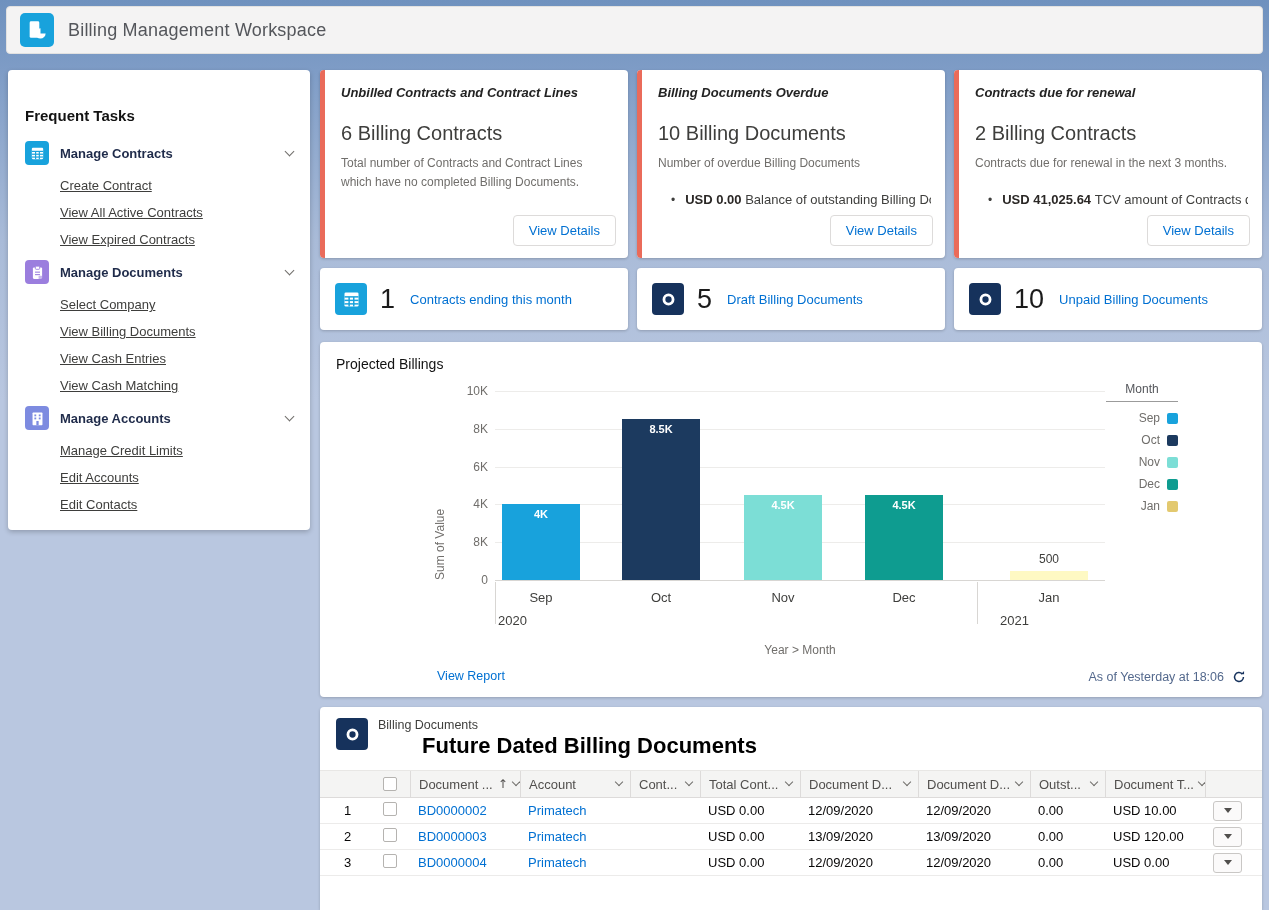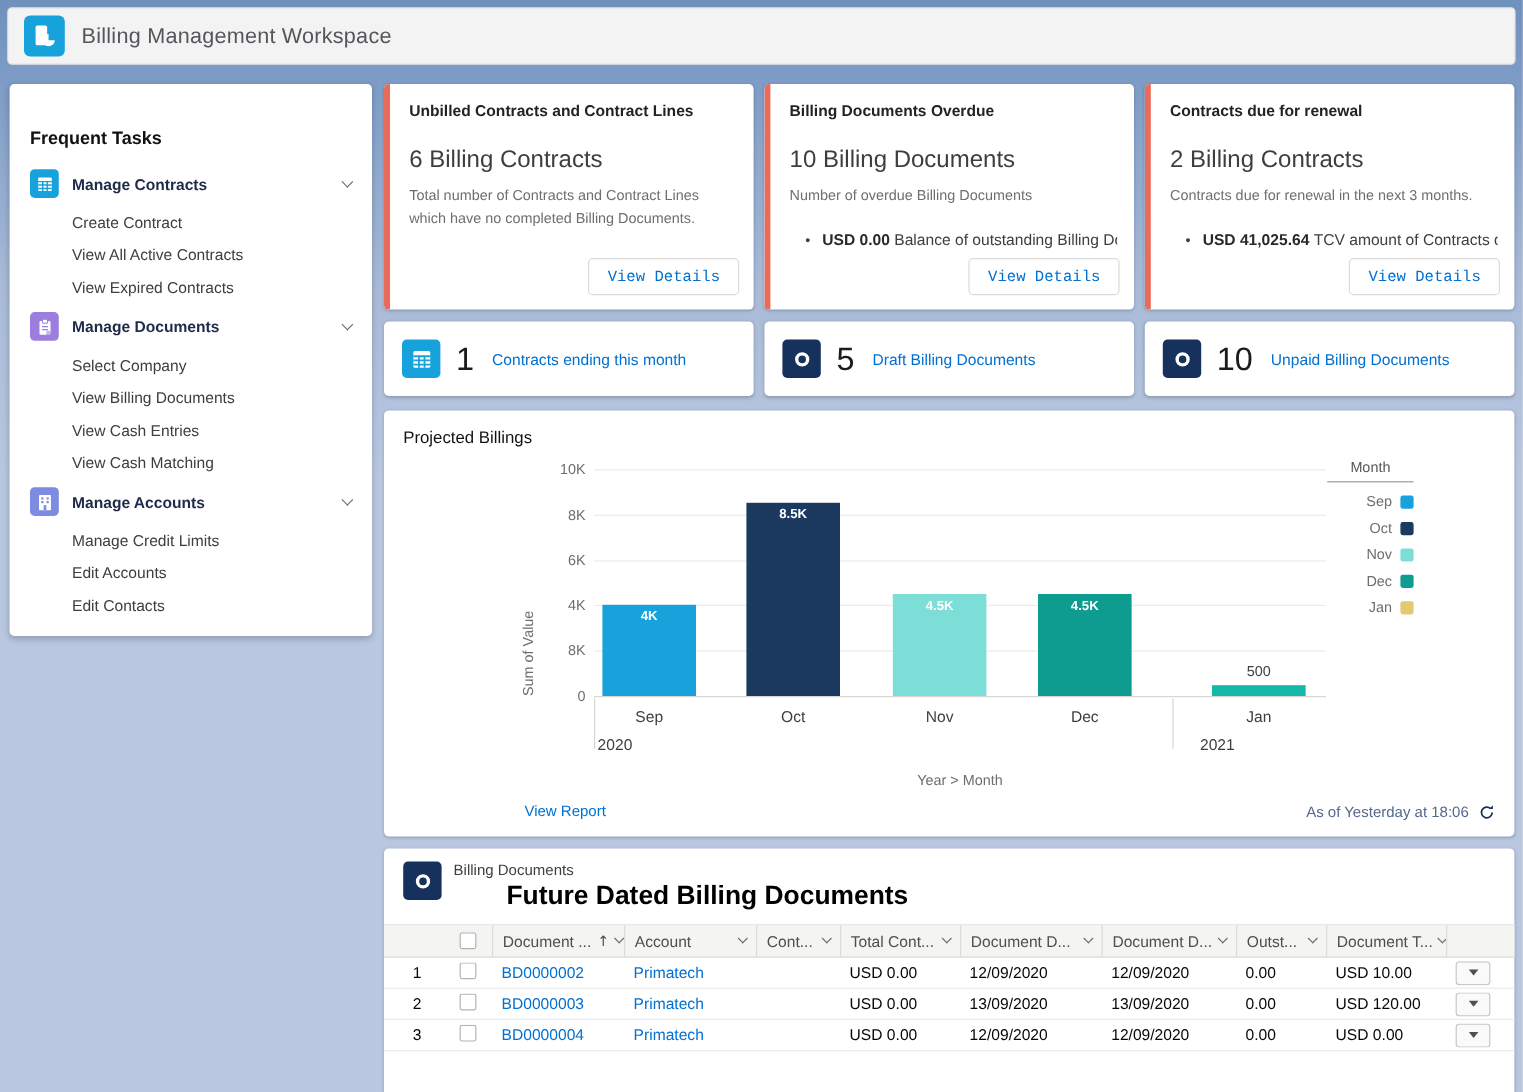--- a/index.html
+++ b/index.html
@@ -41,7 +41,7 @@
   .kpi-card { flex:1; height:188px; background:#fff; border-radius:4px; position:relative;
     box-shadow:0 1px 3px rgba(0,0,0,.2); overflow:hidden; padding:15px 16px 12px 21px; }
   .kpi-strip { position:absolute; left:0; top:0; bottom:0; width:5px; }
-  .kpi-title { font-size:13px; font-weight:bold; color:#232323; }
+  .kpi-title { font-size:13px; font-weight:bold; color:#232323;font-style:italic; }
   .kpi-headline { font-size:20px; color:#3E3E3C; margin-top:22px; }
   .kpi-desc { font-size:12px; color:#706E6B; margin-top:9px; line-height:1.55; max-width:94%; }
   .kpi-bullet { position:absolute; left:34px; right:14px; top:122px; font-size:13px; color:#3E3E3C;

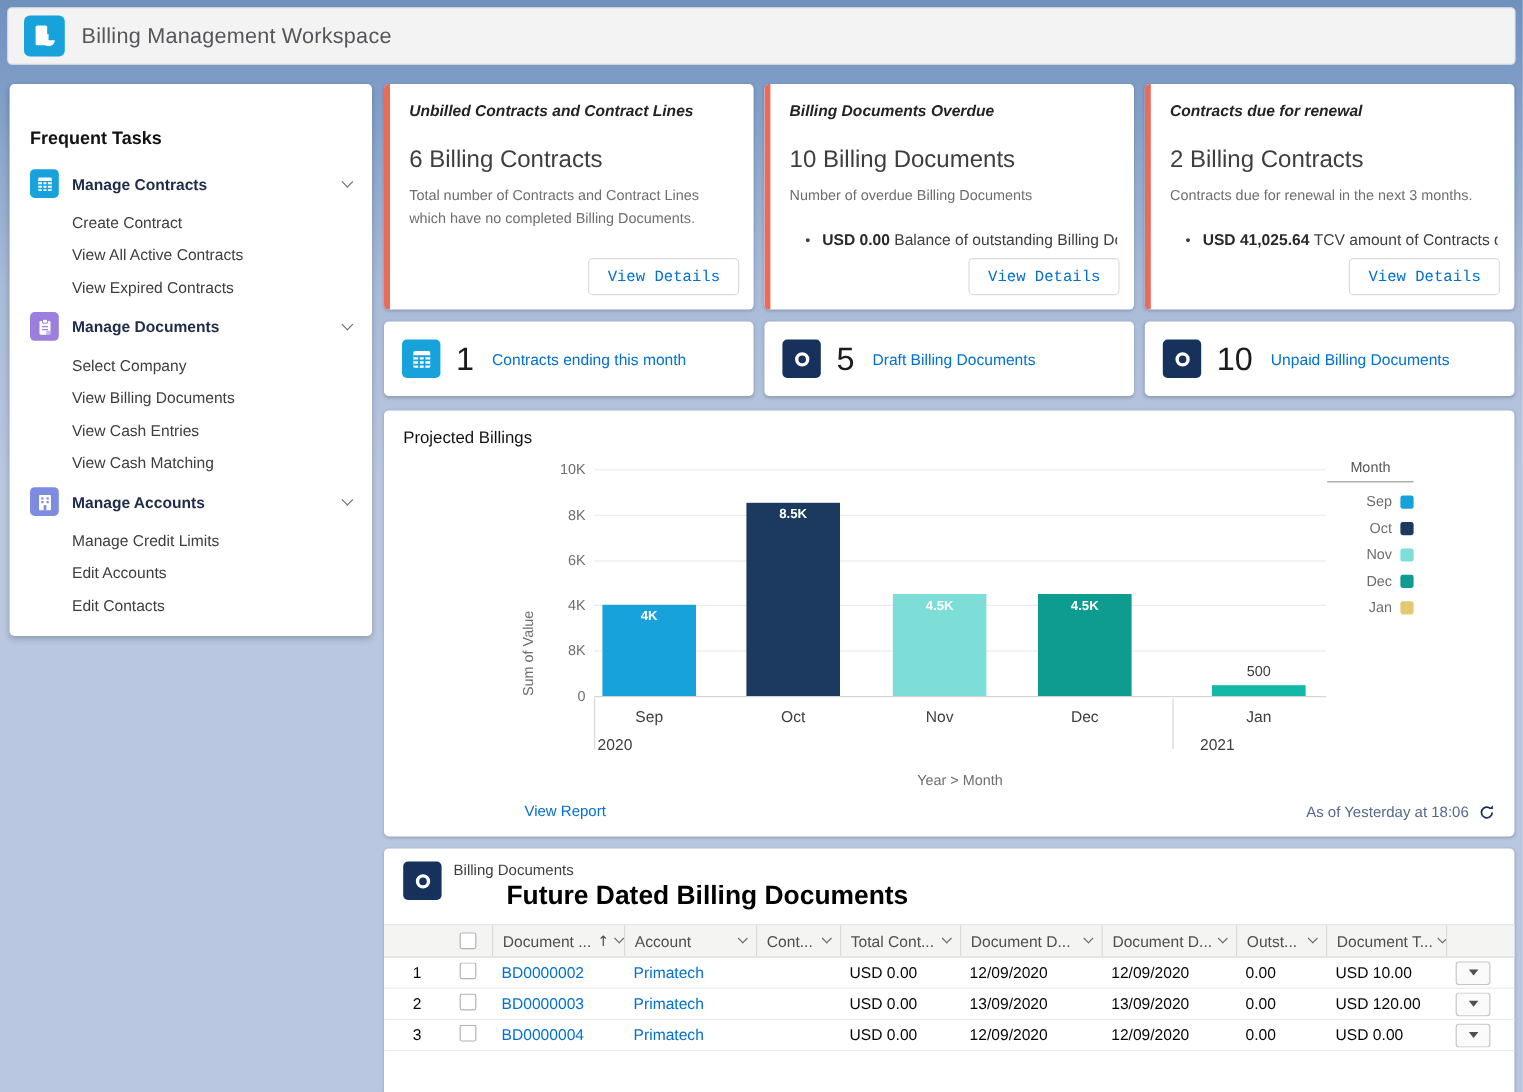--- a/index.html
+++ b/index.html
@@ -31,7 +31,7 @@
     border-right:1.4px solid #706E6B; border-bottom:1.4px solid #706E6B;
     transform:rotate(45deg); margin-top:-4px; }
   .group-head .chev { margin-left:auto; }
-  .sub-item { padding:6px 17px 6px 52px; font-size:13px; color:#3E3E3C; cursor:pointer; }
+  .sub-item { padding:6px 17px 6px 52px; font-size:13px; color:#3E3E3C; cursor:pointer;text-decoration:underline; }
 
   
   .main { position:absolute; left:320px; top:70px; width:942px; }

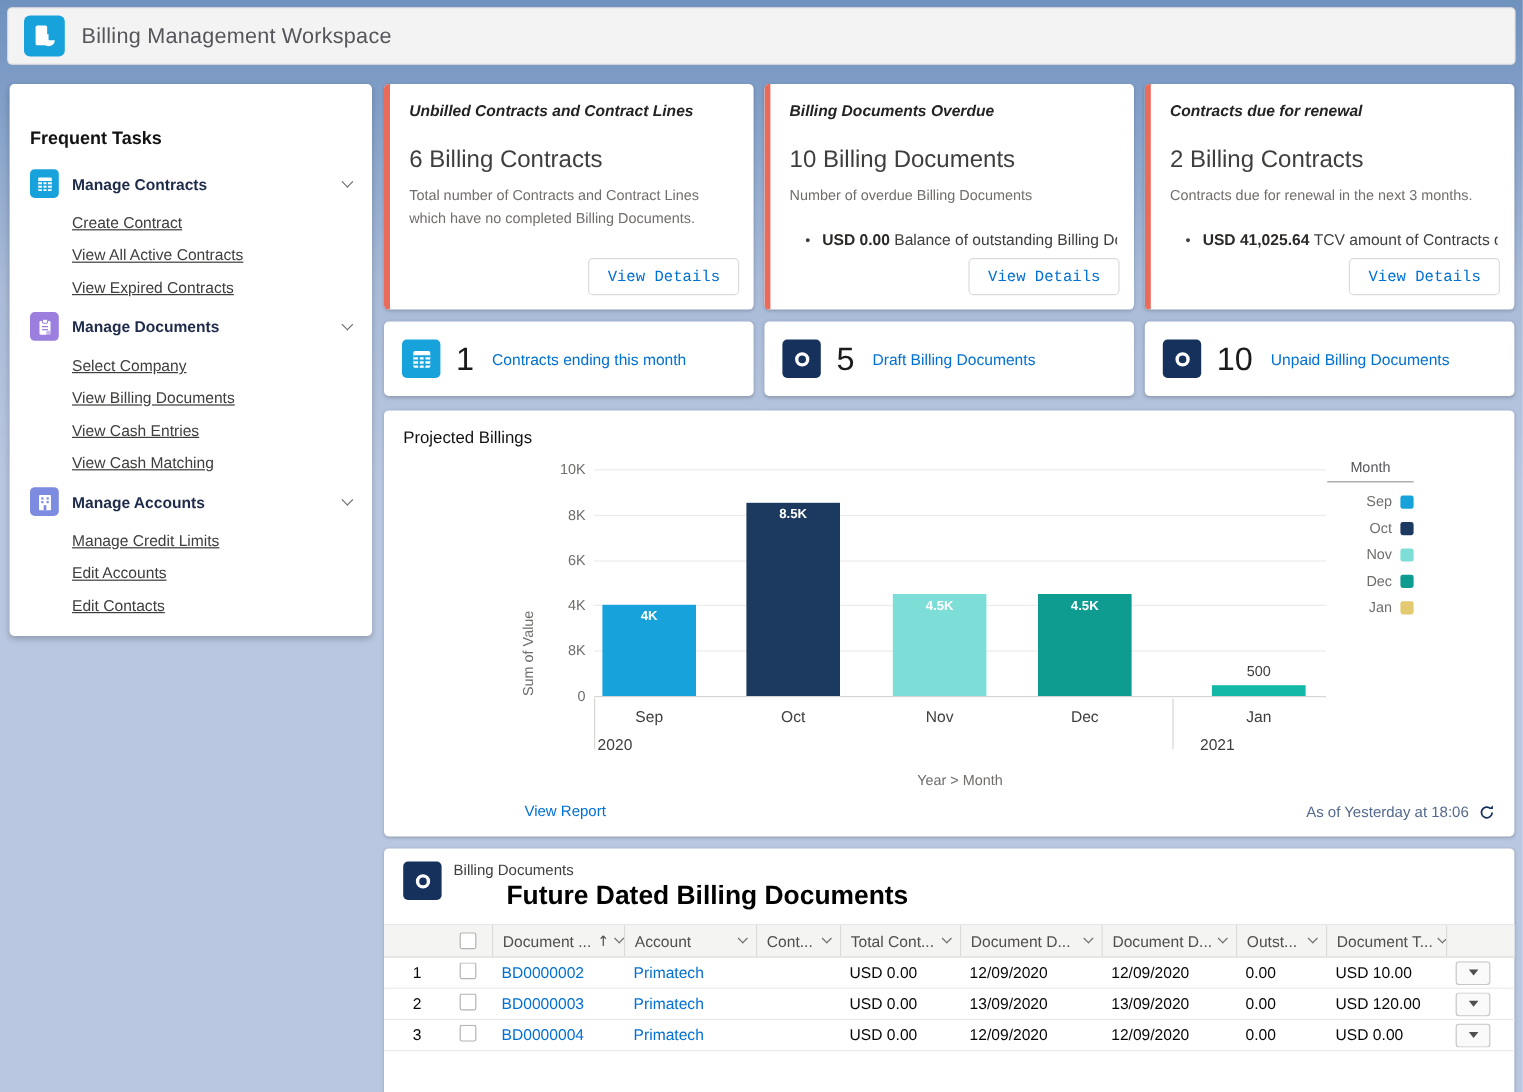--- a/index.html
+++ b/index.html
@@ -50,7 +50,7 @@
   .kpi-bullet b { color:#2B2826; }
   .view-details { position:absolute; right:12px; bottom:12px; background:#fff;
     border:1px solid #DDDBDA; border-radius:4px; color:#0070D2; font-size:13px;
-    padding:7px 15px; cursor:pointer; font-family:Liberation Mono, monospace; }
+    padding:7px 15px; cursor:pointer; font-family:Liberation Sans, sans-serif; }
 
   
   .tile-row { display:flex; gap:9px; margin-top:10px; }

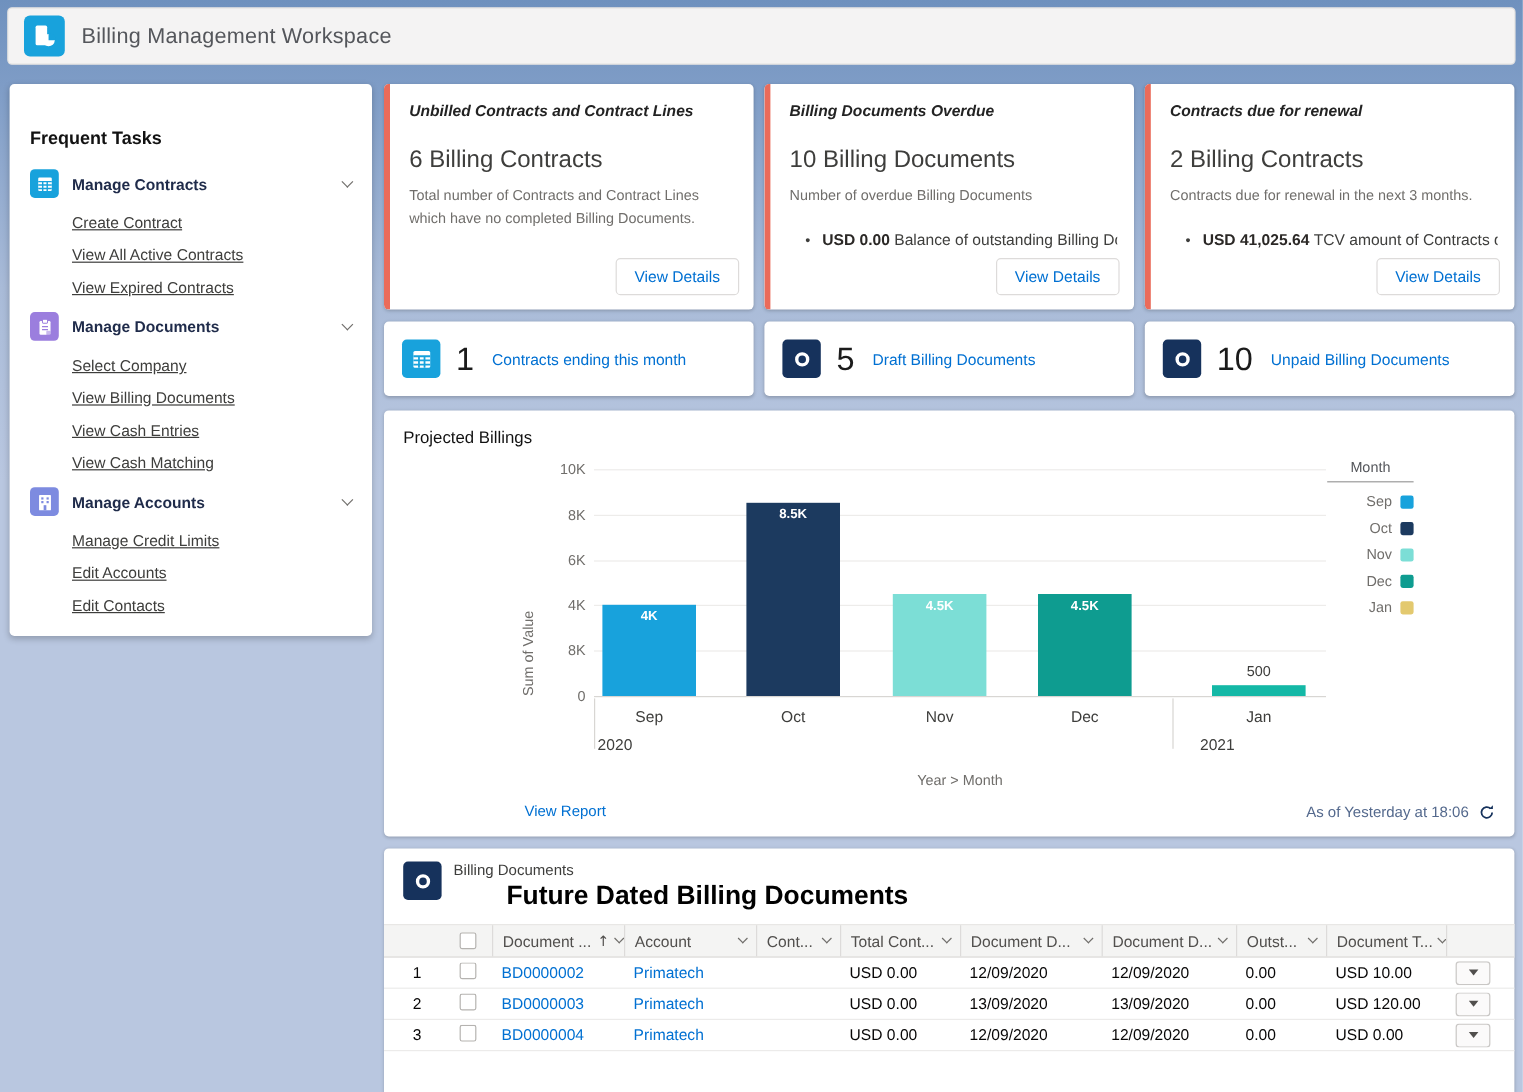--- a/index.html
+++ b/index.html
@@ -325,7 +325,7 @@
       <div class="bar b4" style="height: 45%; background: rgb(14, 156, 144);">
         <span class="bar-label">4.5K</span>
         </div>
-      <div class="bar b5 outside" style="height: 5%; background: #14b8a6;">
+      <div class="bar b5 outside" style="height: 5%; background: #fef9c3;">
         <span class="bar-label">500</span>
         </div>
 

